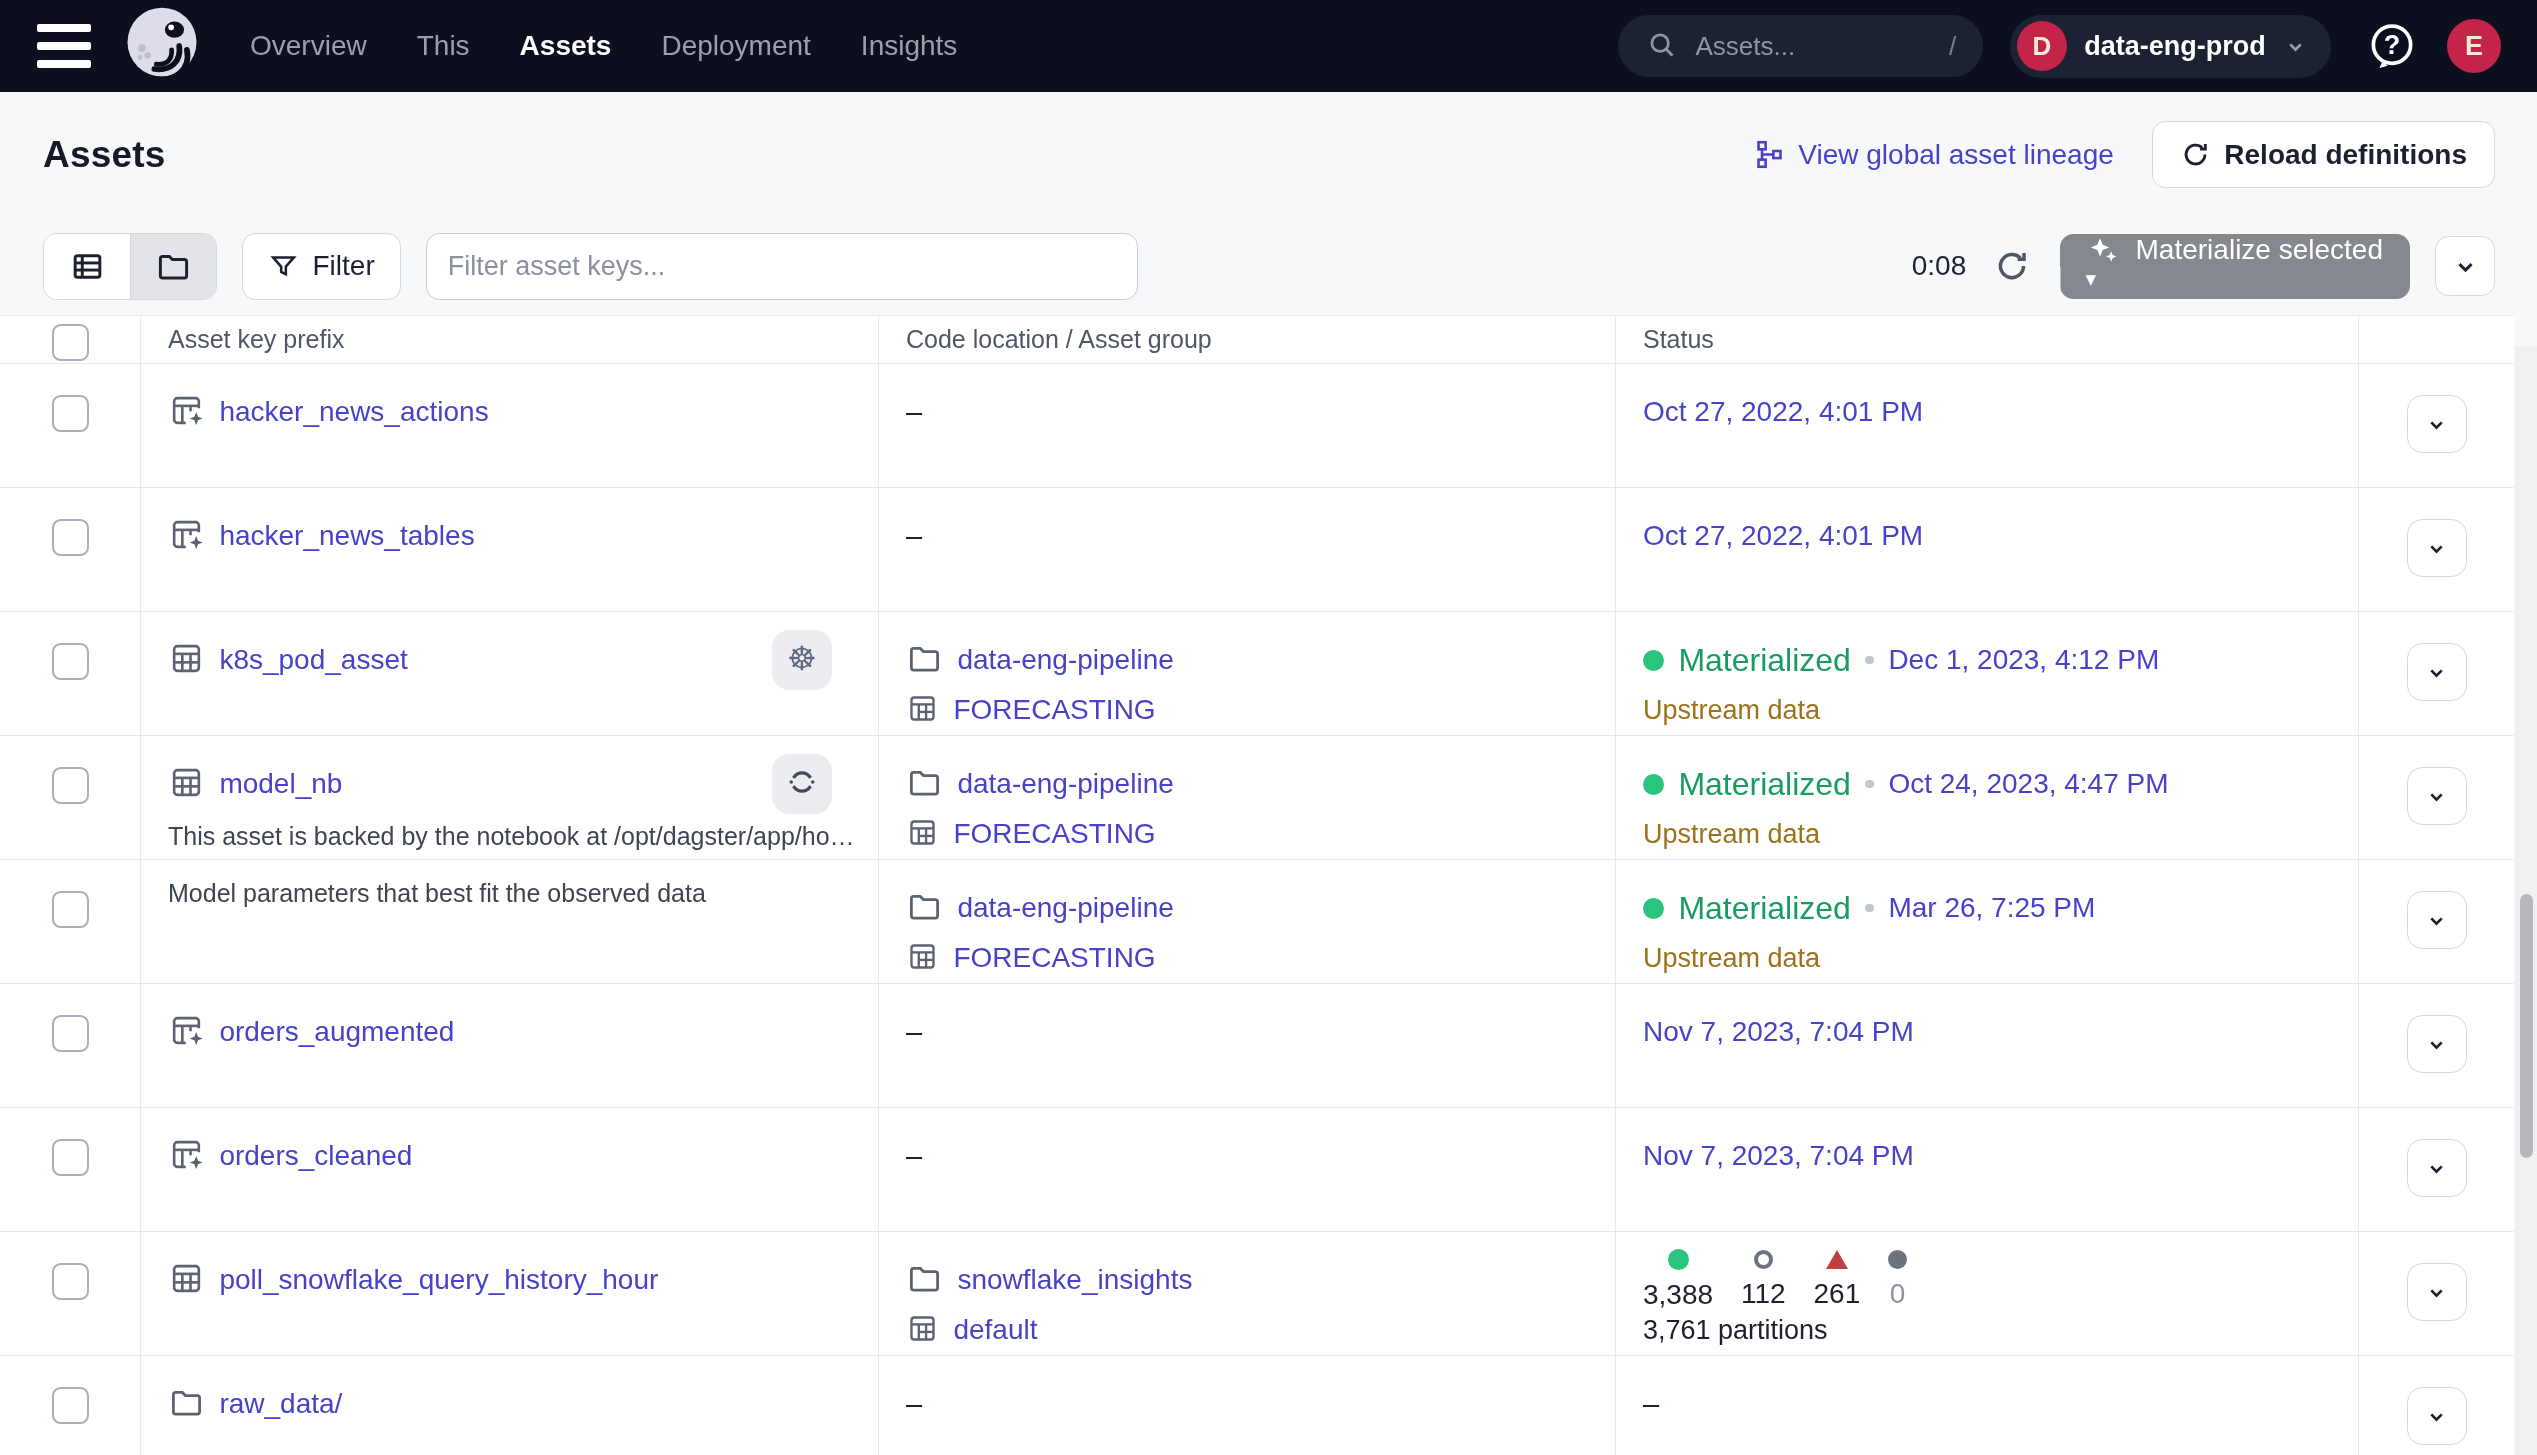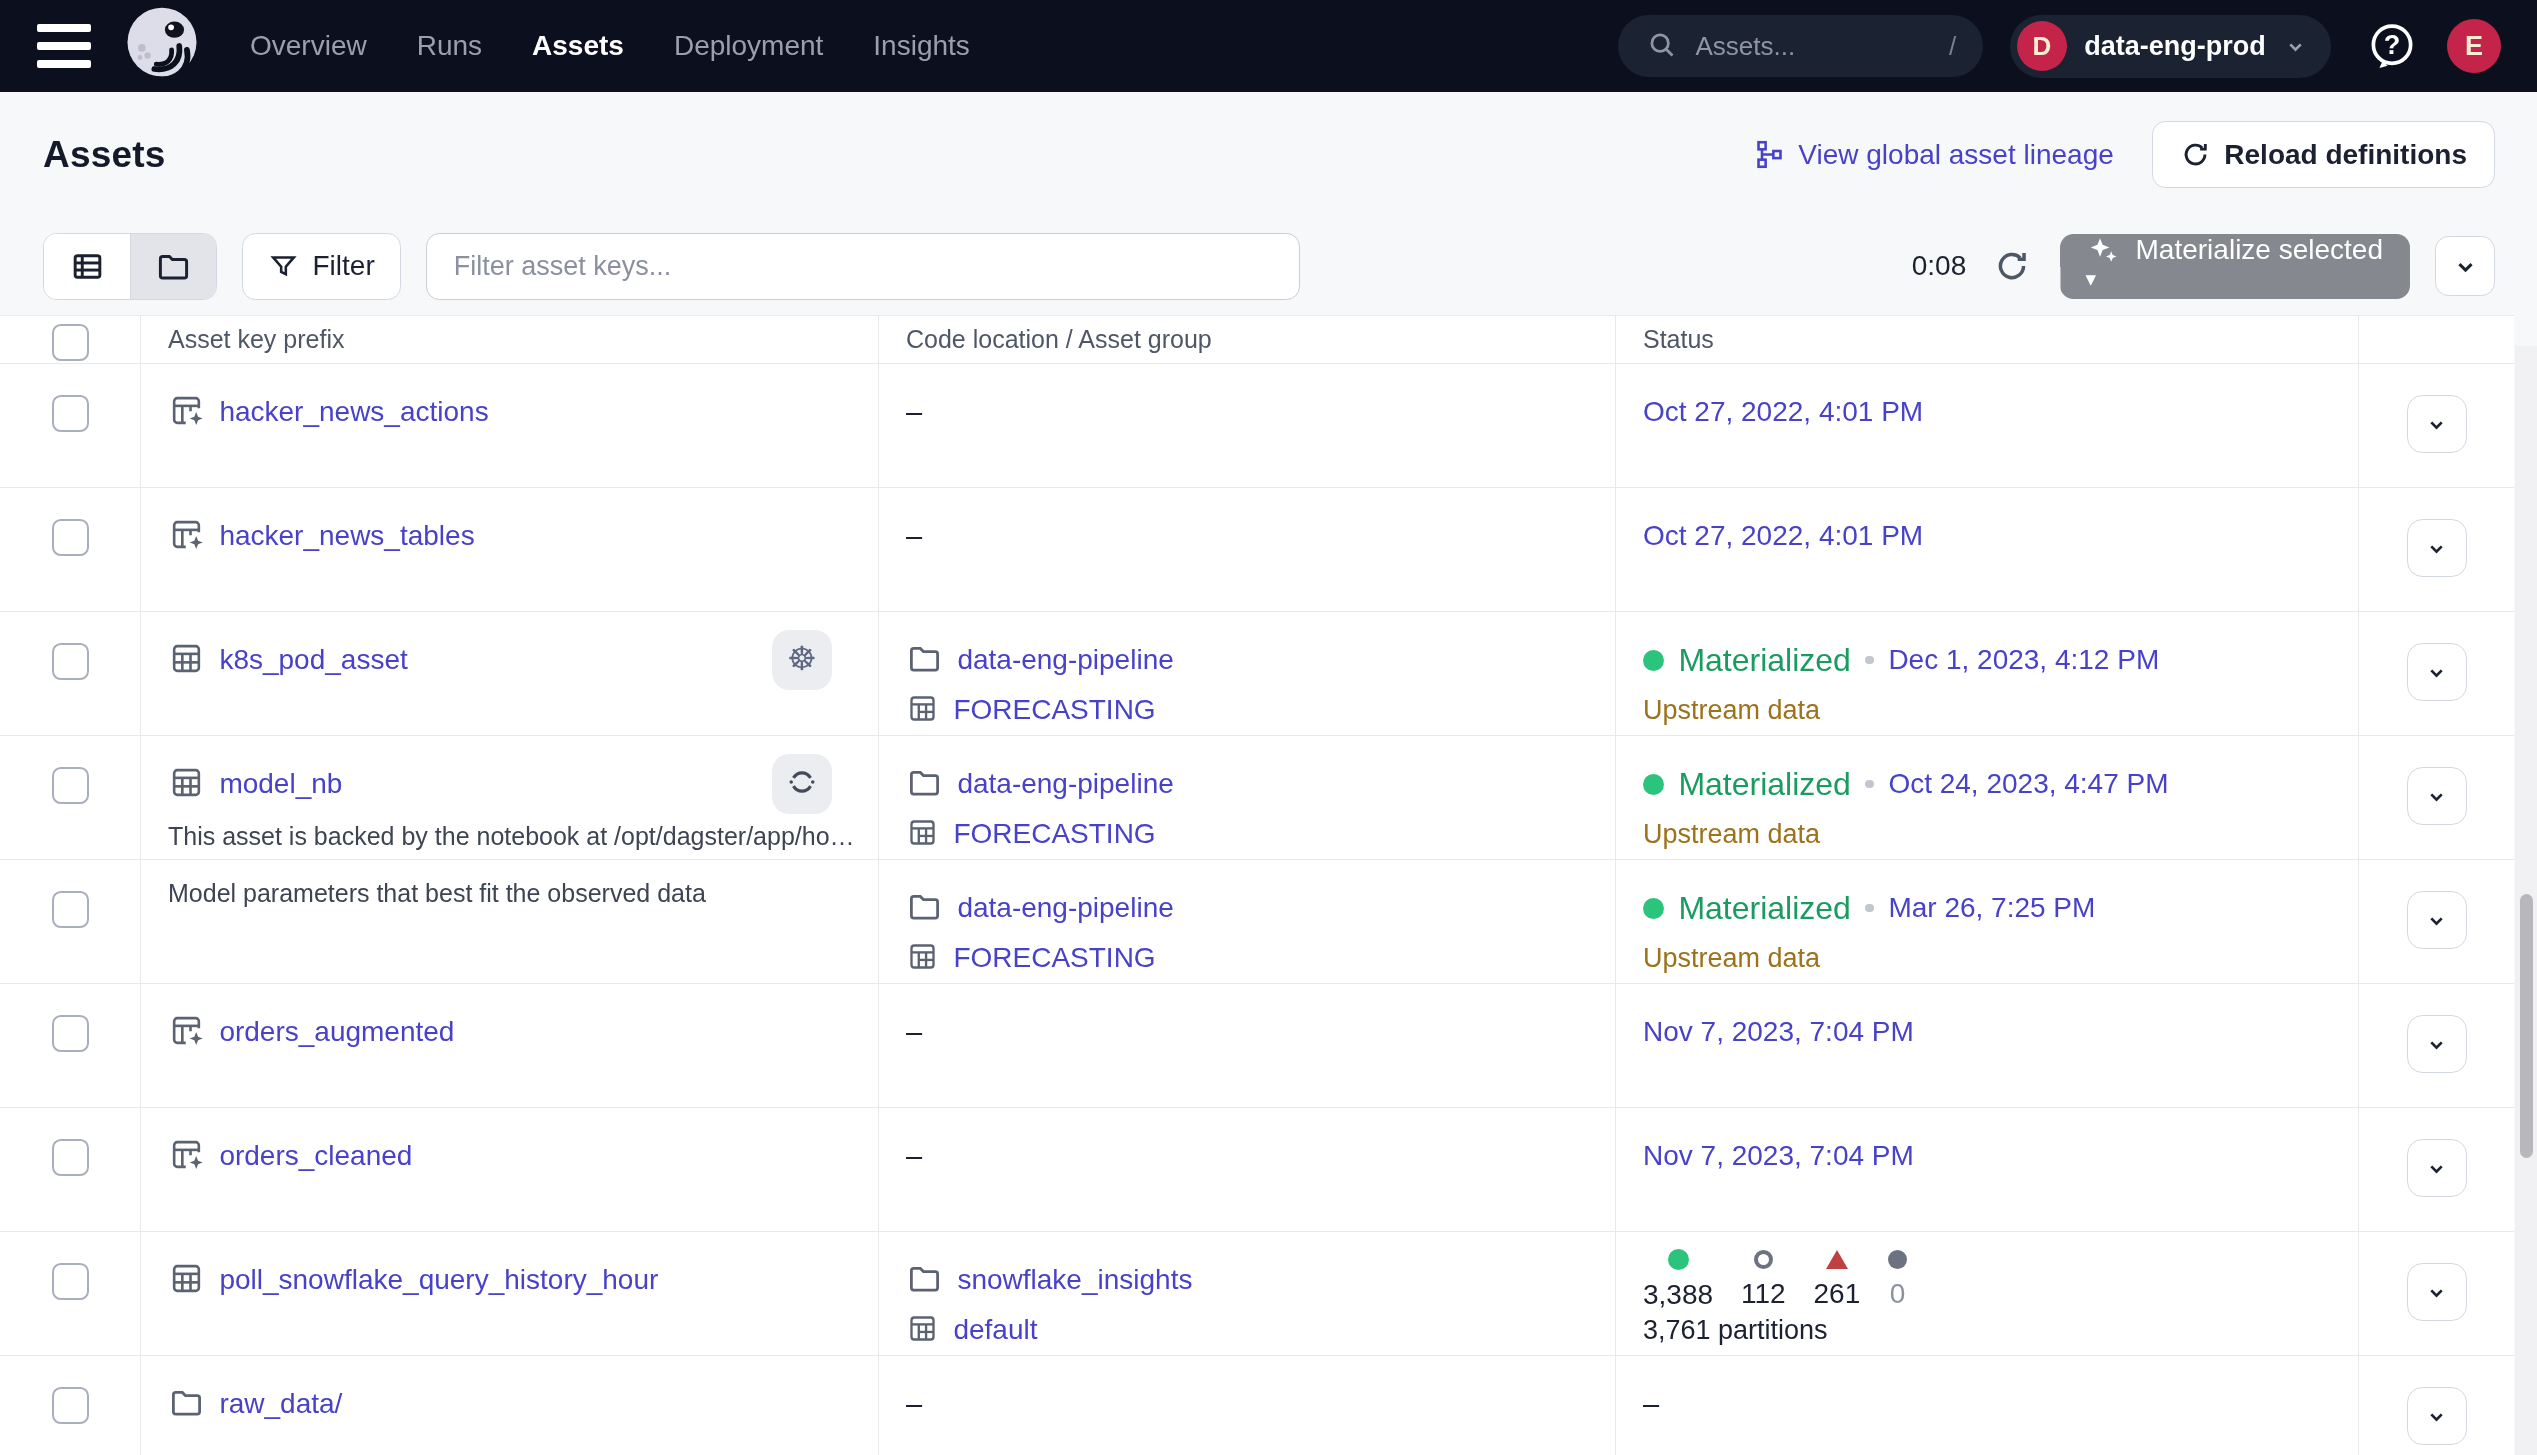--- a/index.html
+++ b/index.html
@@ -124,7 +124,7 @@
   </span>
   <nav class="navitems" id="nav-items">
       <span class="navitem">Overview</span>
-      <span class="navitem">Runs</span>
+      <span class="navitem">This</span>
       <span class="navitem active">Assets</span>
       <span class="navitem">Deployment</span>
       <span class="navitem">Insights</span>

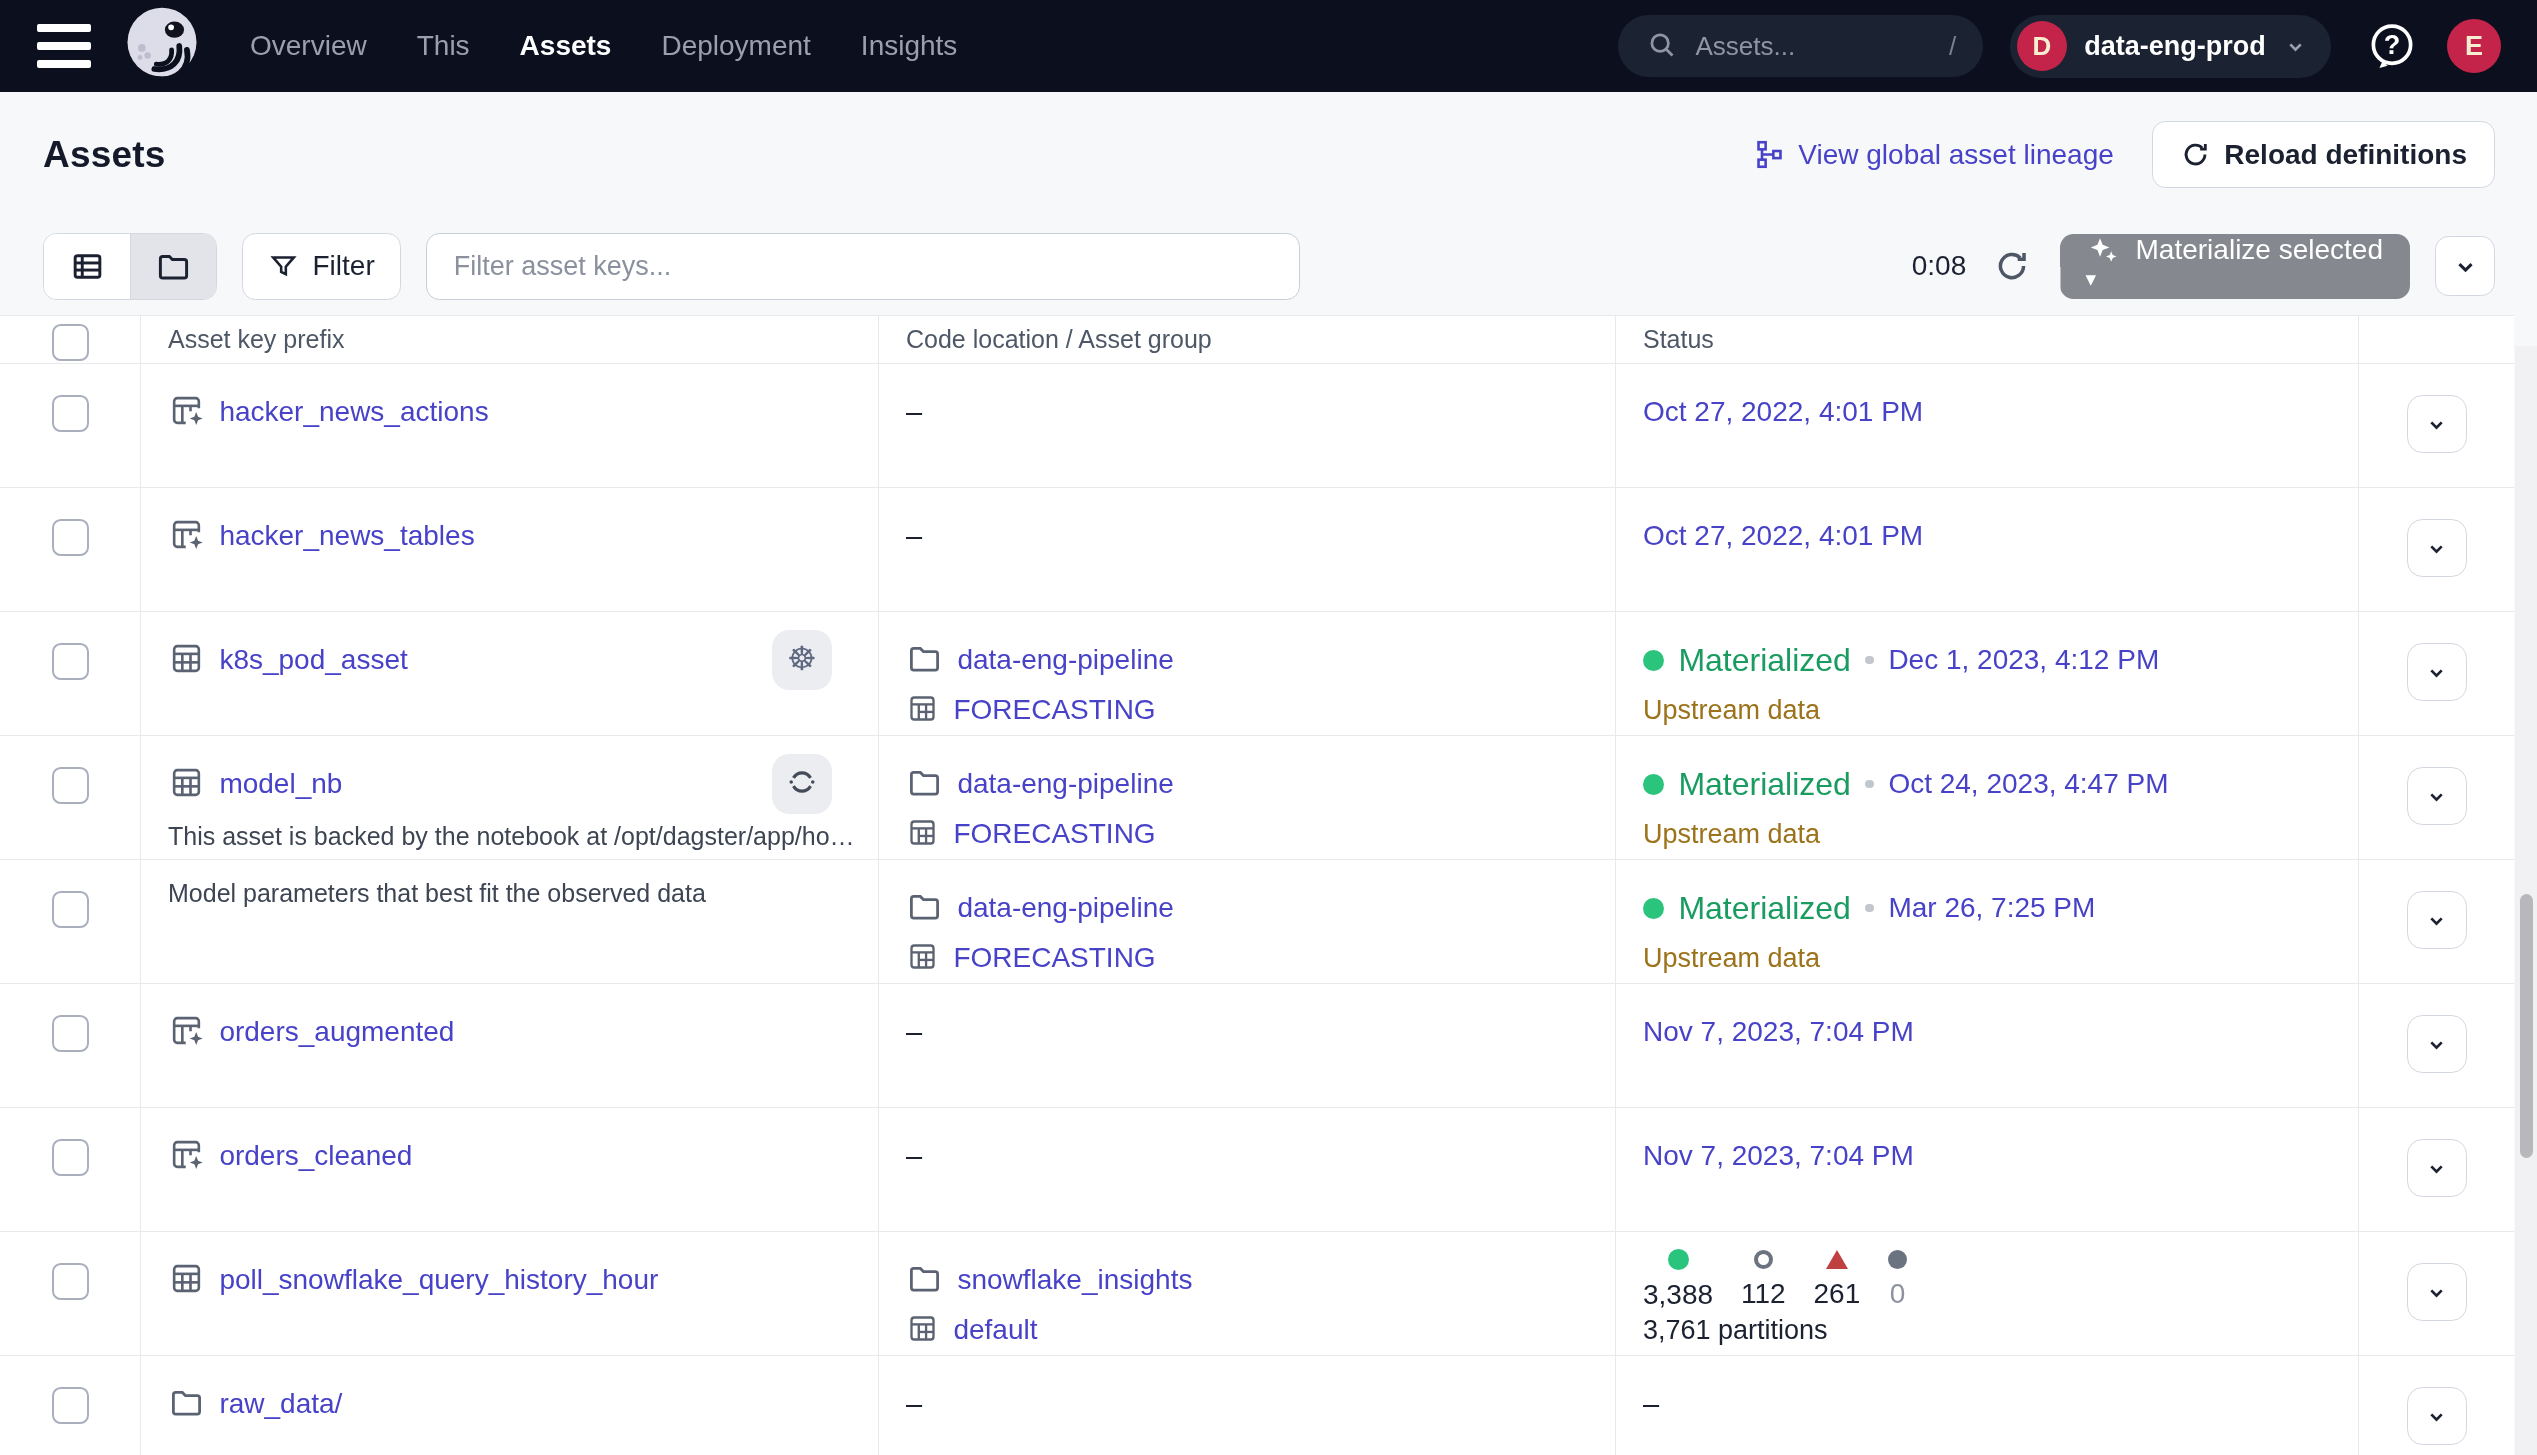--- a/index.html
+++ b/index.html
@@ -53,7 +53,7 @@
   .seg button.selected{background:#E2E4E9;}
   .seg button + button{border-left:1.9px solid var(--btn-border);}
   .filter-btn{display:flex;align-items:center;gap:13.5px;height:67px;padding:0 25px;background:#fff;border:1.9px solid var(--btn-border);border-radius:13.5px;font-size:28px;color:var(--dark);cursor:pointer;font-family:inherit;}
-  .filter-input{width:874px;height:67px;border:1.9px solid #C9CDD6;border-radius:13.5px;padding:0 27px;font-size:27px;color:var(--dark);background:#fff;font-family:inherit;outline:none;}
+  .filter-input{width:712px;height:67px;border:1.9px solid #C9CDD6;border-radius:13.5px;padding:0 21px;font-size:27px;color:var(--dark);background:#fff;font-family:inherit;outline:none;}
   .filter-input::placeholder{color:#8A909E;}
   .tb-spacer{flex:1;}
   .timer{font-size:28px;color:var(--dark);font-variant-numeric:tabular-nums;}

